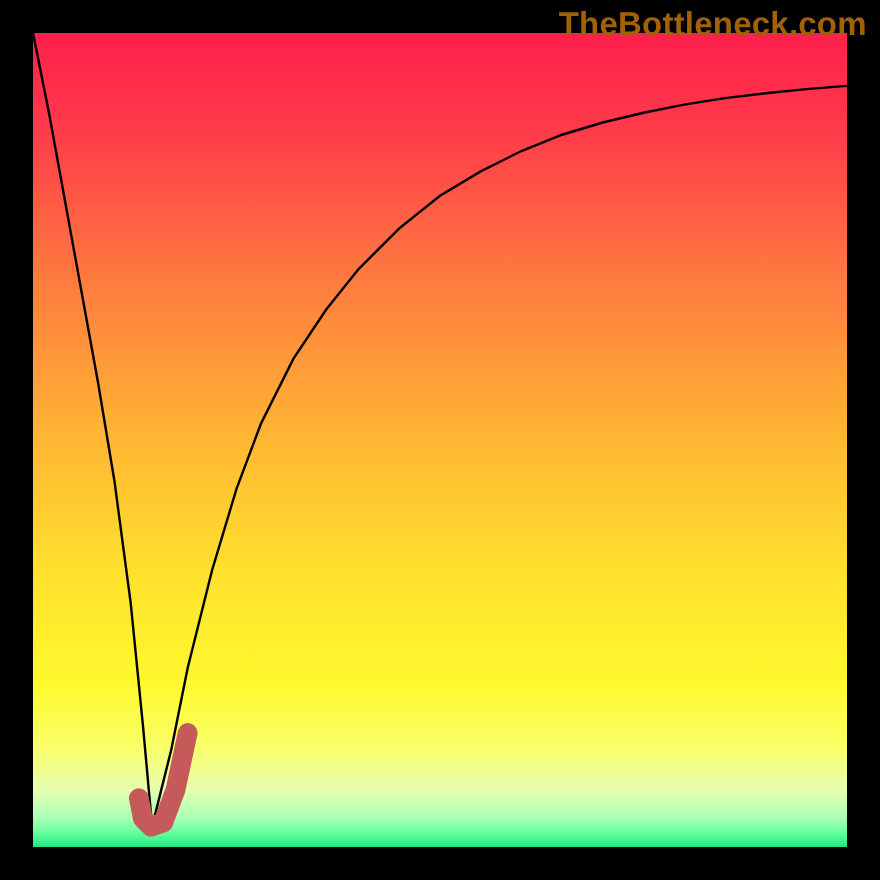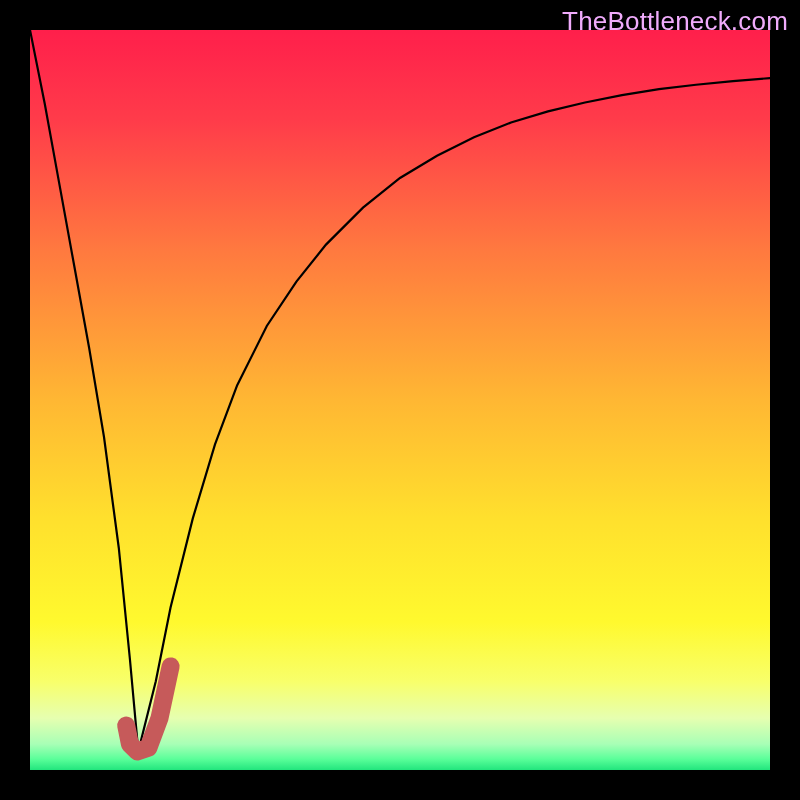--- a/index.html
+++ b/index.html
@@ -45,9 +45,9 @@
     position: absolute;
     top: 6px;
     right: 12px;
-    color: #f0abfc;
-    font-size: 26px;
-    font-weight: 400;
+    color: #a16207;
+    font-size: 30px;
+    font-weight: 700;
     letter-spacing: 0.2px;
   }
 </style>

